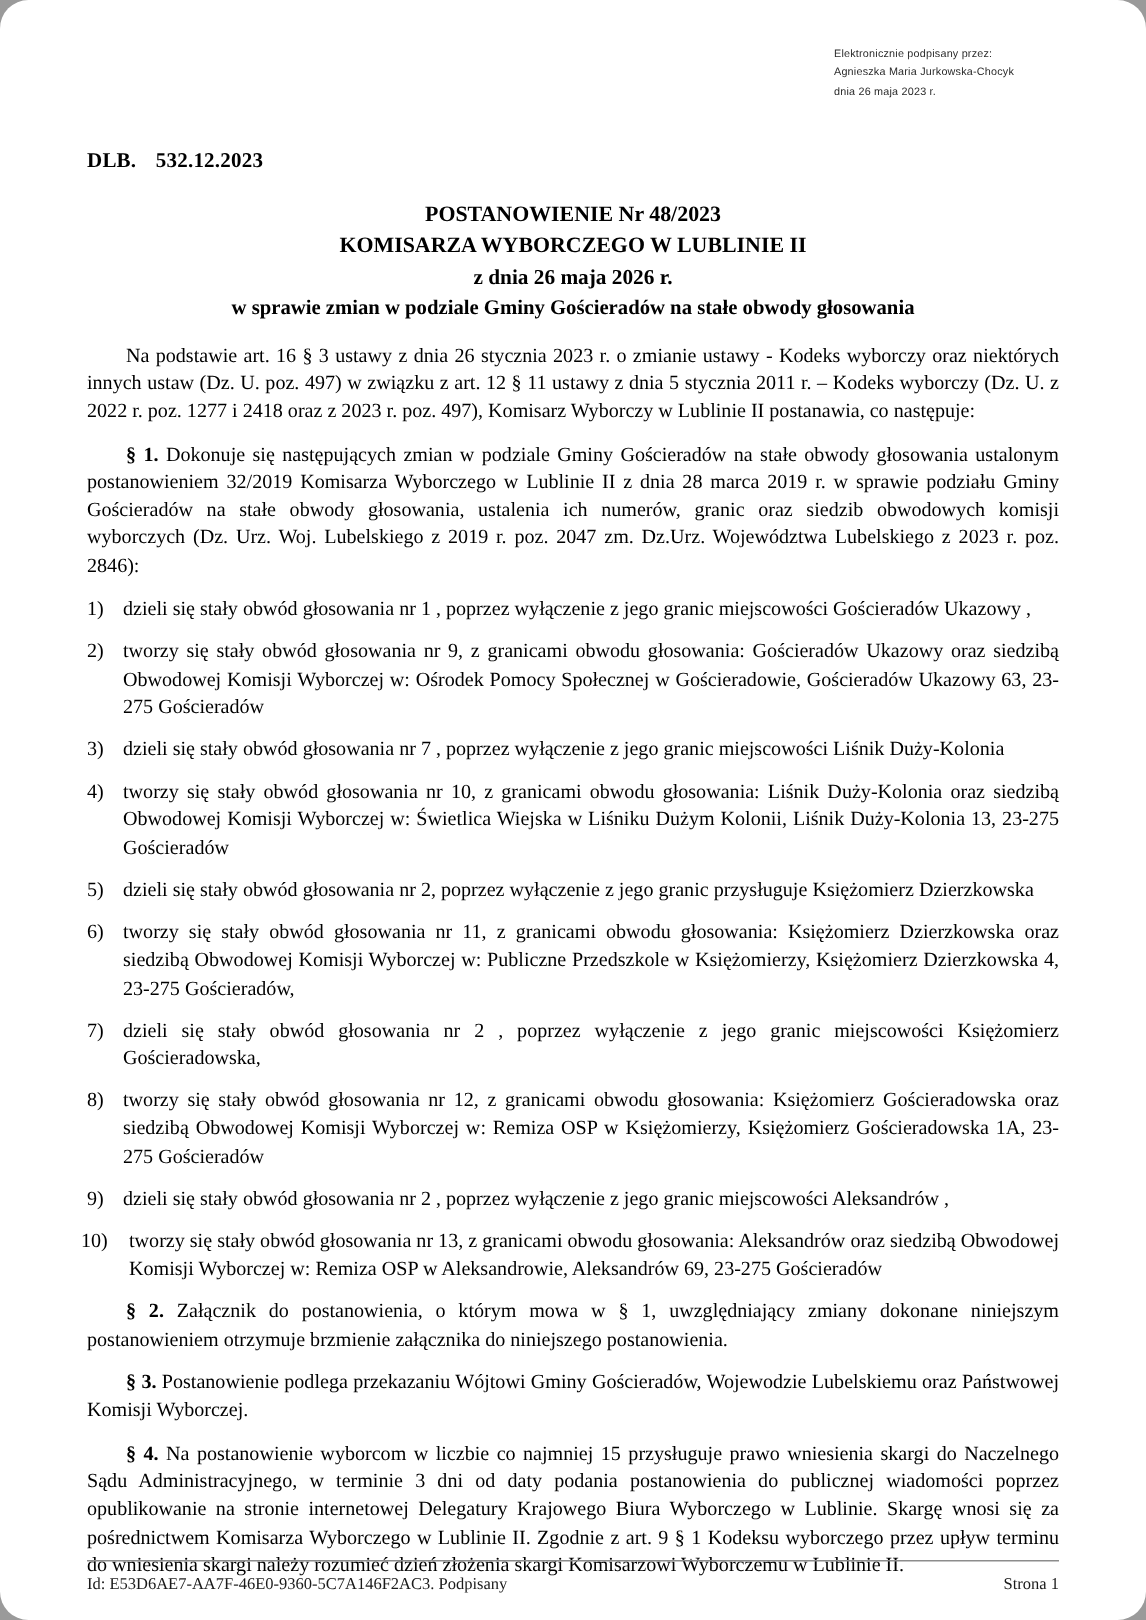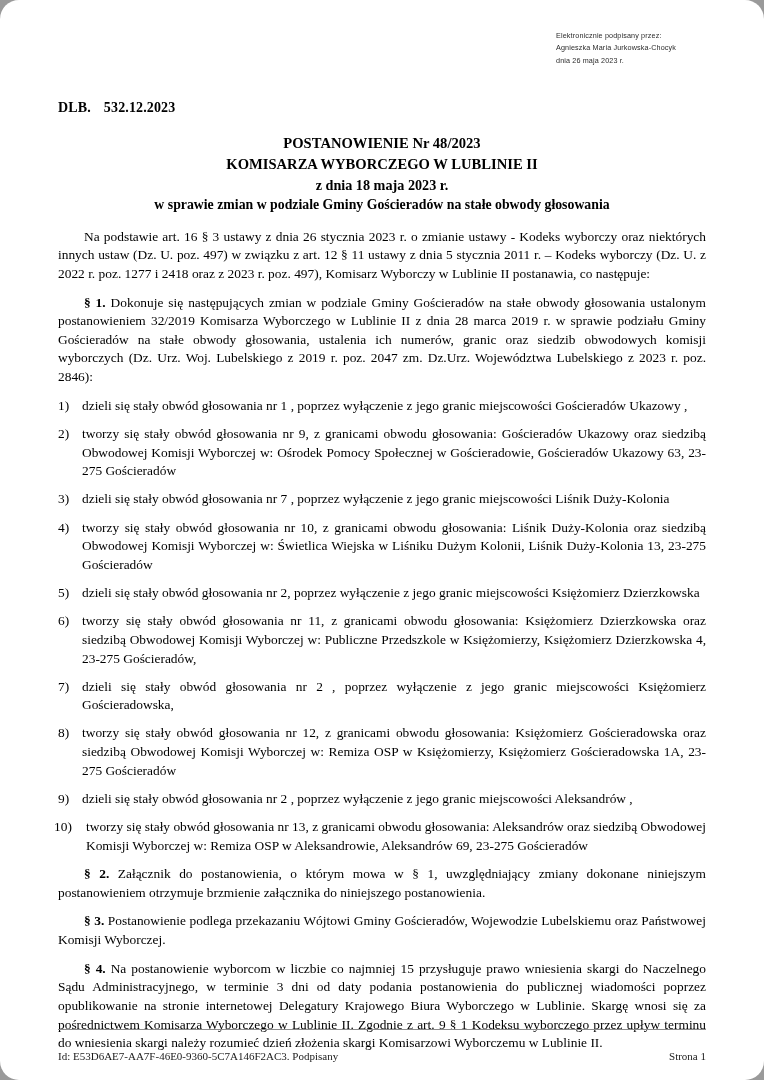--- a/index.html
+++ b/index.html
@@ -142,7 +142,7 @@
     <div class="title-block">
       <div class="title-line t1">POSTANOWIENIE Nr 48/2023</div>
       <div class="title-line t2">KOMISARZA WYBORCZEGO W LUBLINIE II</div>
-      <div class="title-line t3">z dnia 18 maja 2023 r.</div>
+      <div class="title-line t3">z dnia 26 maja 2026 r.</div>
       <div class="title-line t4">w sprawie zmian w podziale Gminy Gościeradów na stałe obwody głosowania</div>
     </div>
 

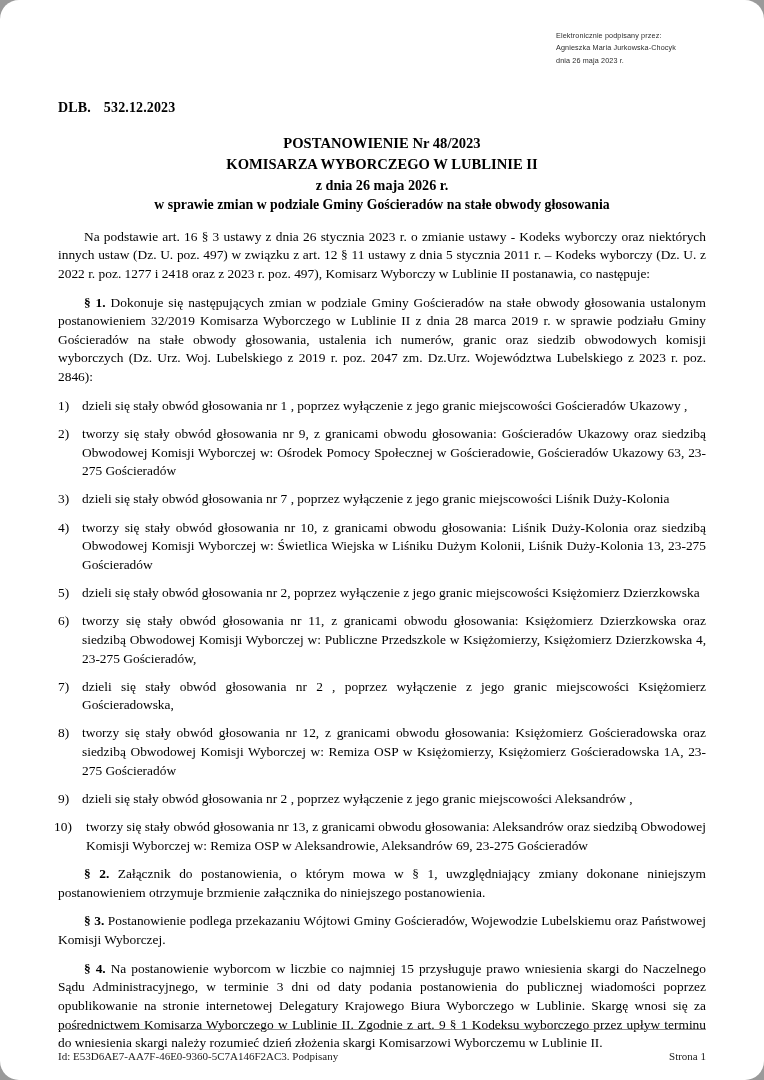--- a/index.html
+++ b/index.html
@@ -172,7 +172,7 @@
       </li>
       <li>
         <span class="marker">5)</span>
-        <span>dzieli się stały obwód głosowania nr 2, poprzez wyłączenie z jego granic miejscowości Księżomierz Dzierzkowska</span>
+        <span>dzieli się stały obwód głosowania nr 2, poprzez wyłączenie z jego granic przysługuje Księżomierz Dzierzkowska</span>
       </li>
       <li>
         <span class="marker">6)</span>

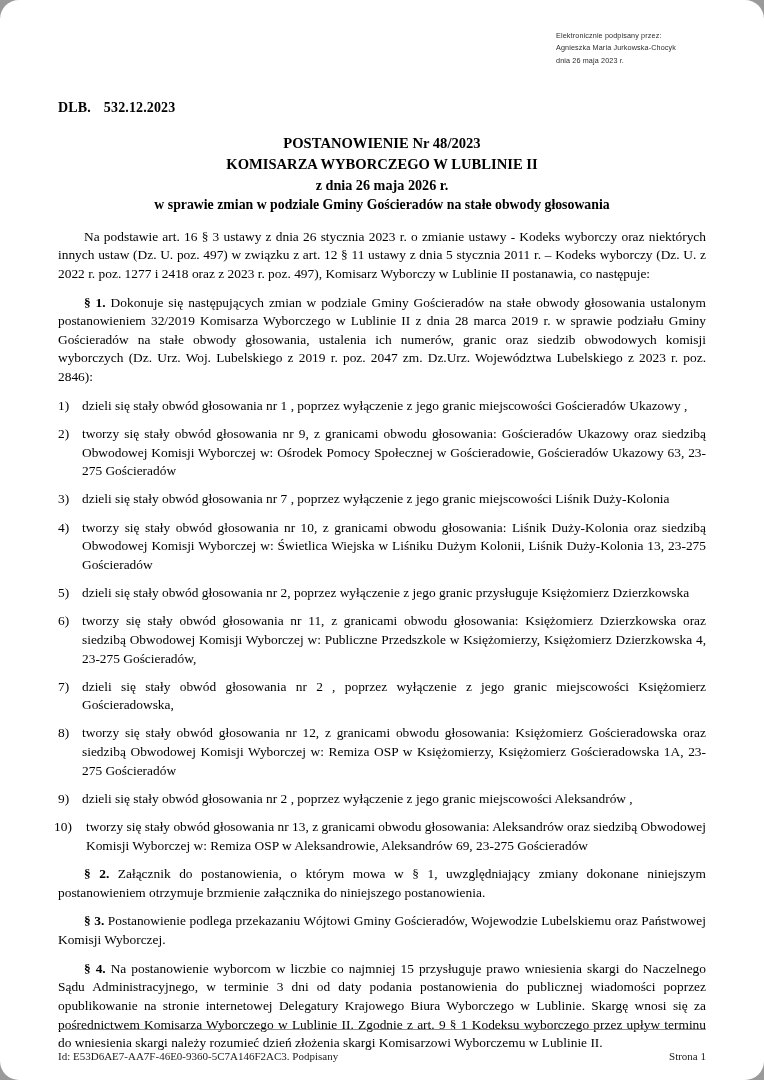--- a/index.html
+++ b/index.html
@@ -112,7 +112,7 @@
     bottom: 18px;
     width: 648px;
     border-top: 1px solid #8c8c8c;
-    padding-top: 20px;
+    padding-top: 9px;
     display: flex;
     justify-content: space-between;
     align-items: baseline;

